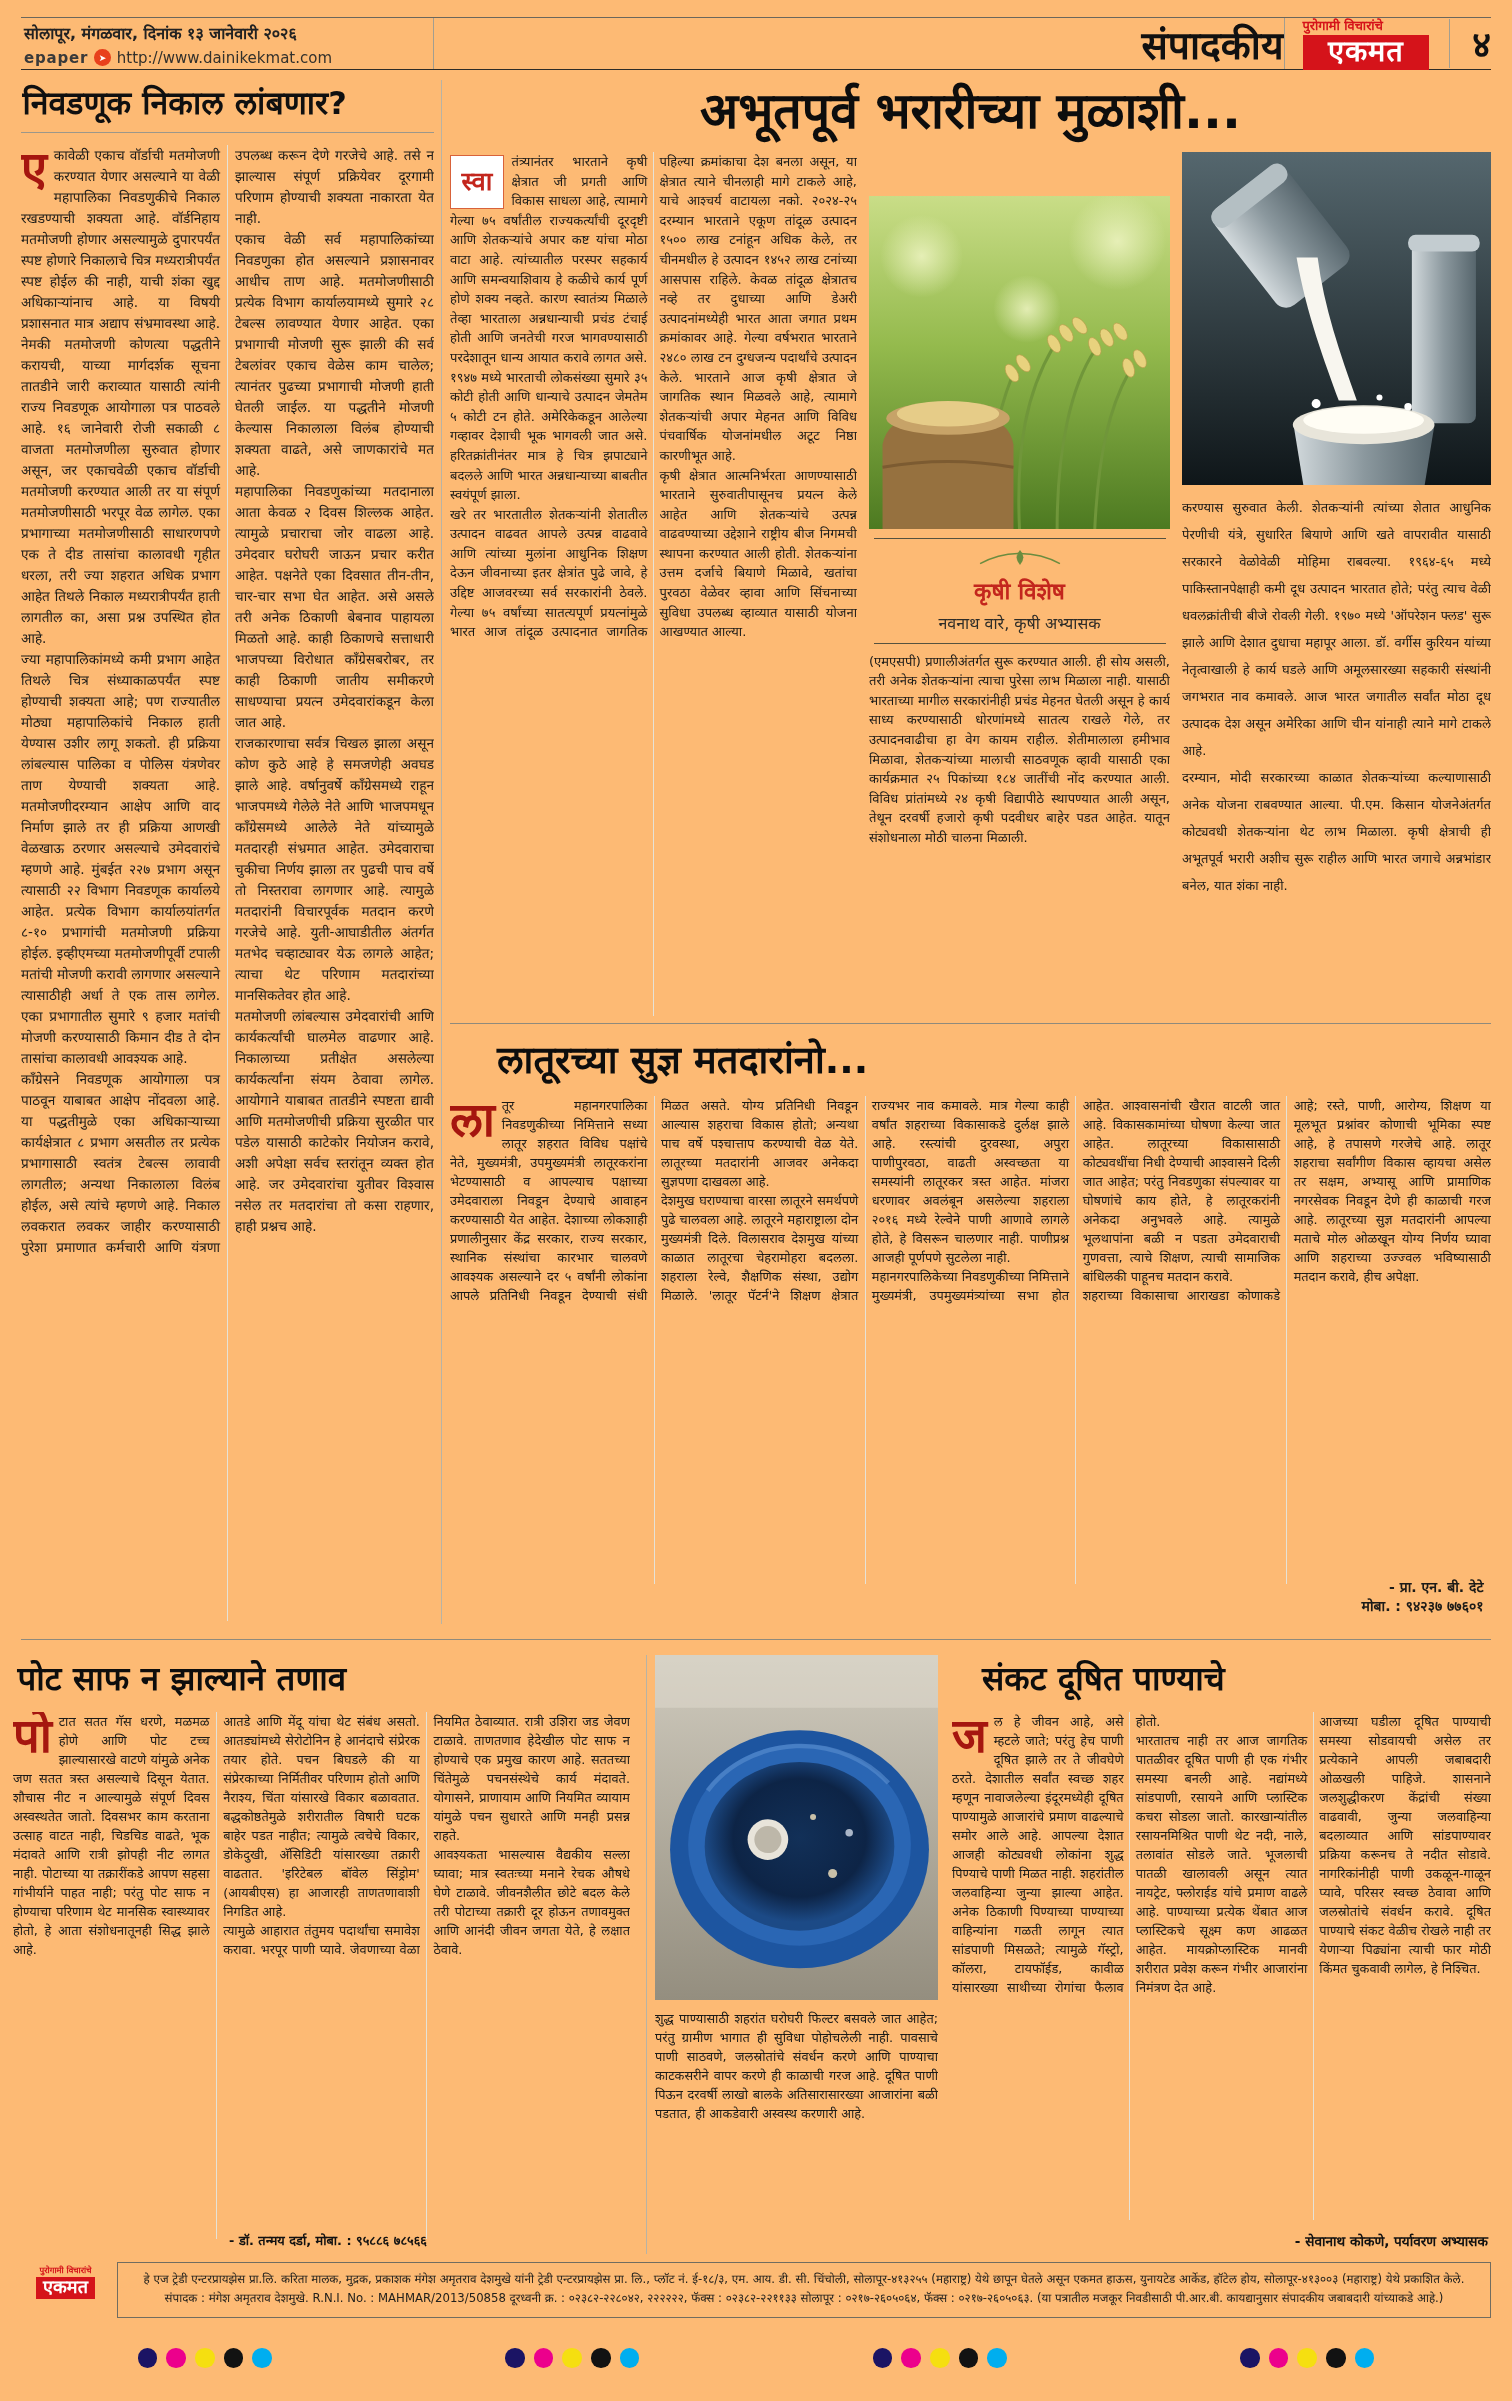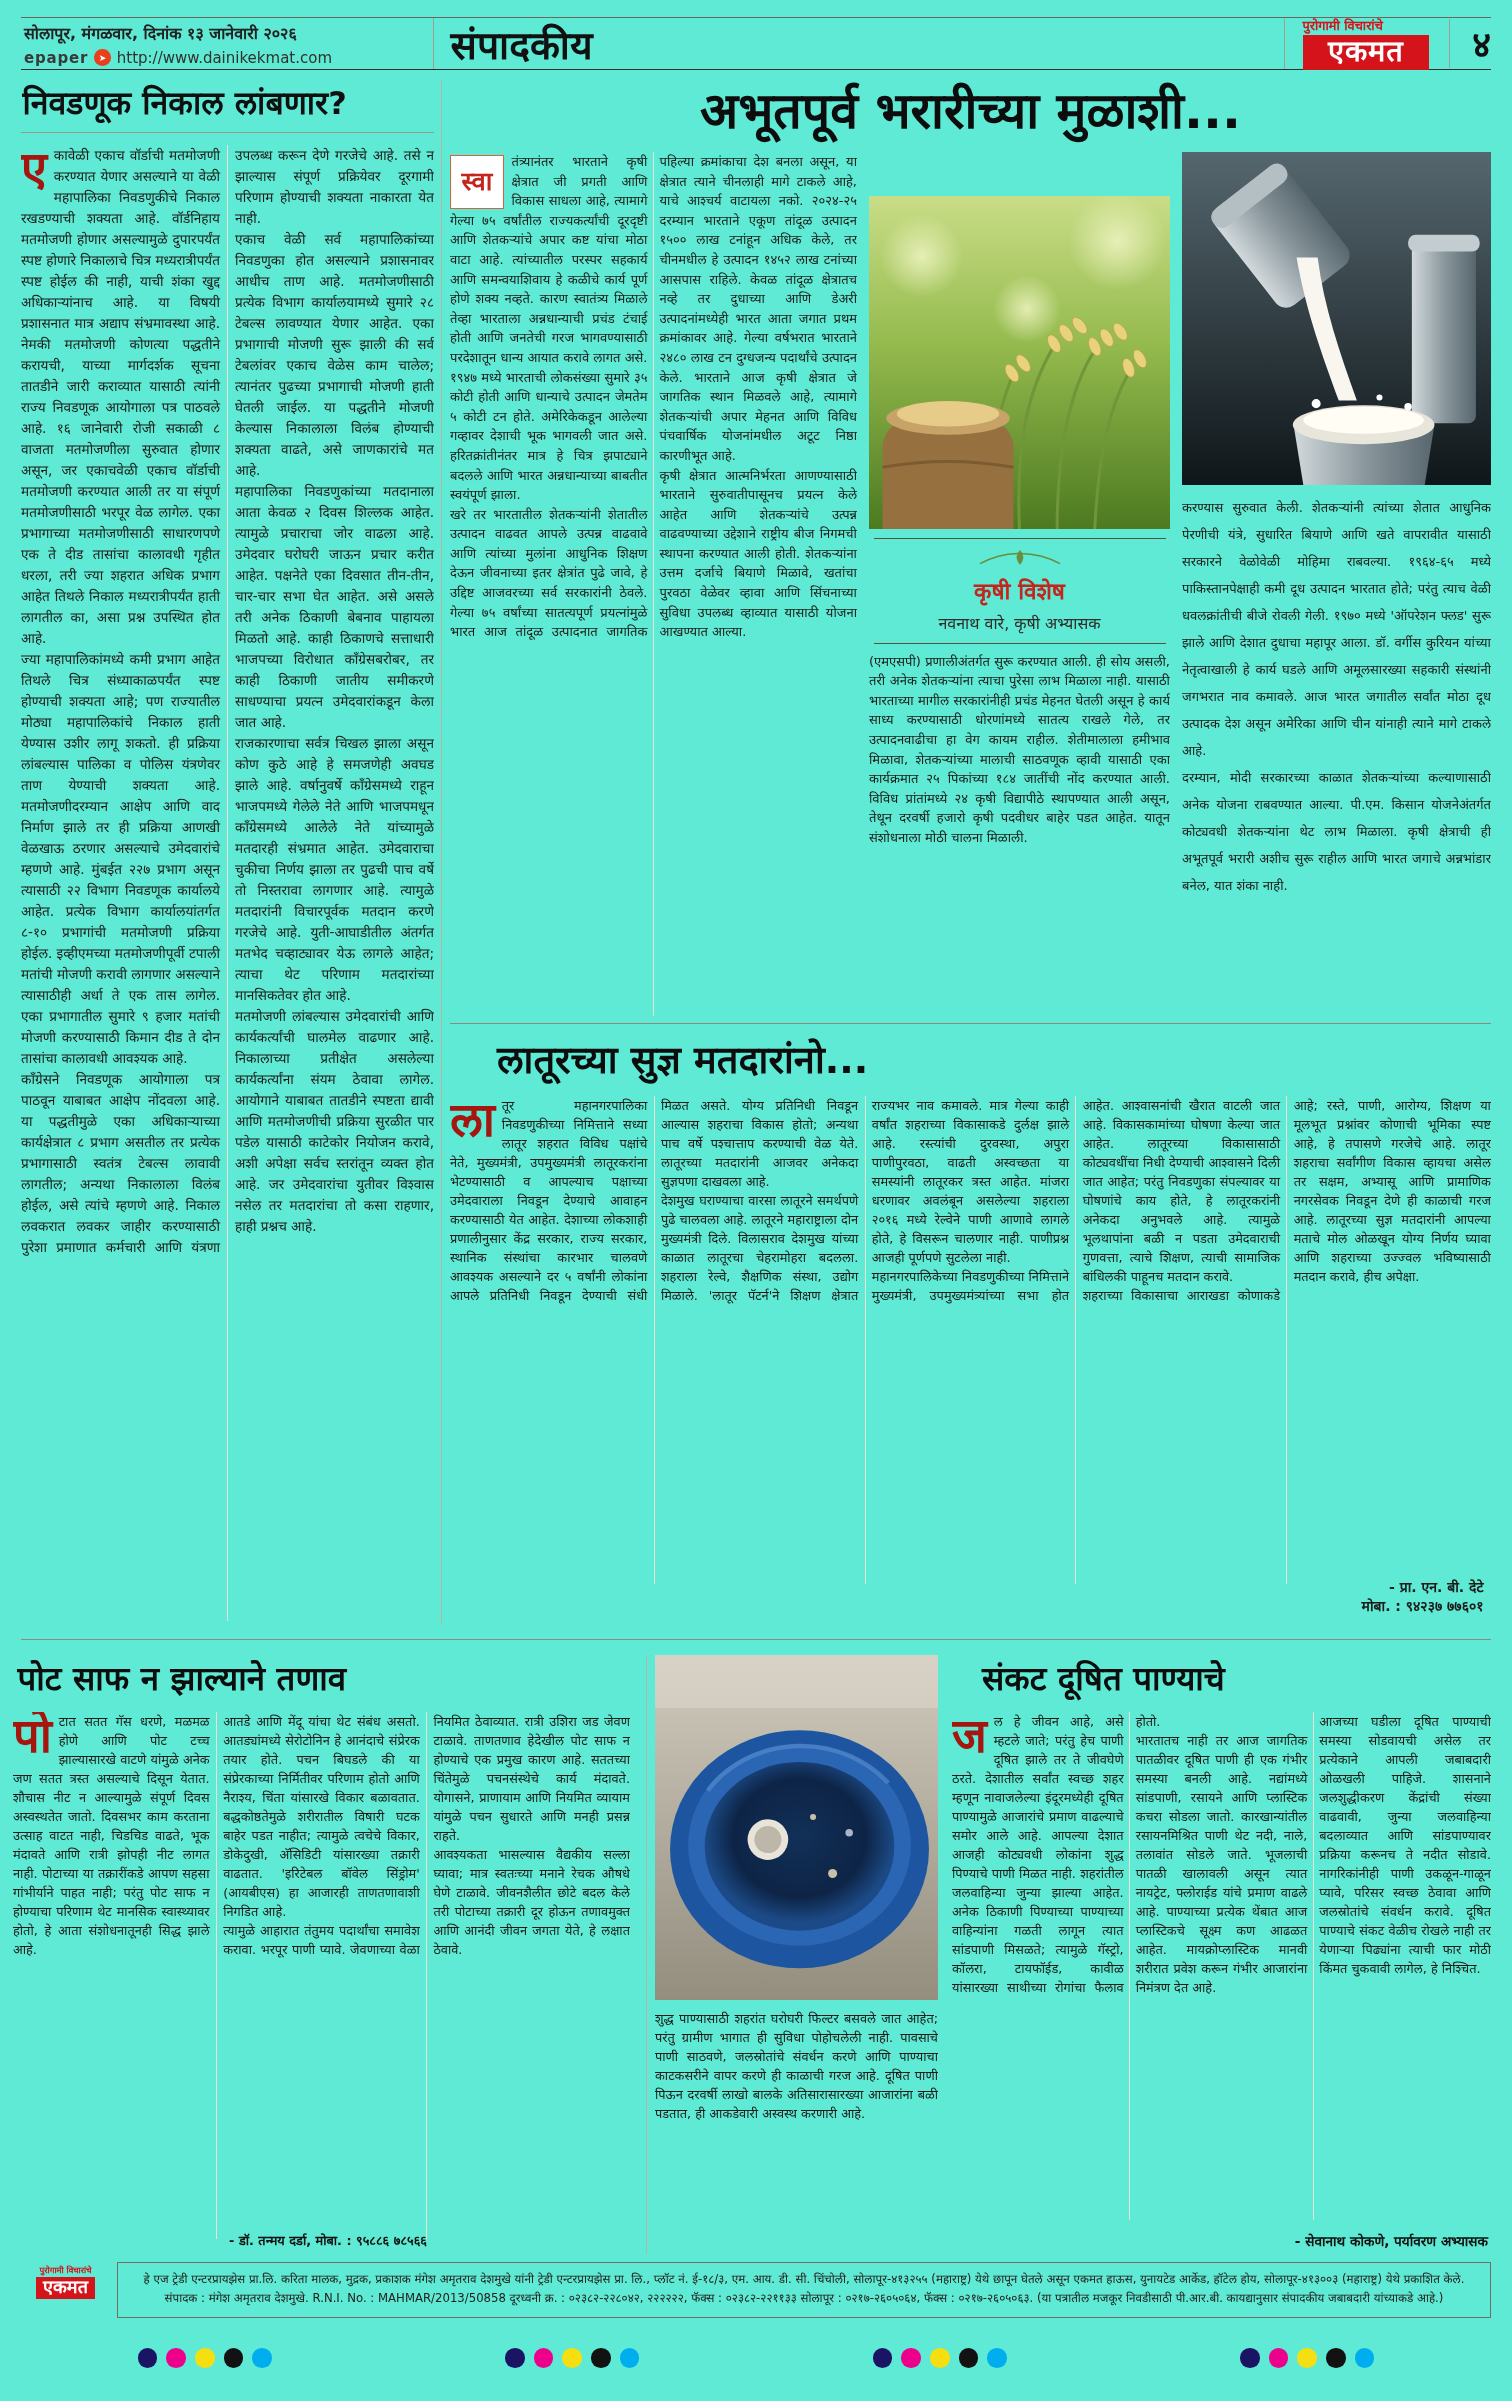--- a/index.html
+++ b/index.html
@@ -5,7 +5,7 @@
   * { margin:0; padding:0; box-sizing:border-box; }
   html,body { background:#e8e6df; }
   body { font-family:"DejaVu Sans","Liberation Sans",sans-serif; color:#1c1b18; }
-  .page { position:relative; width:1512px; height:2401px; background:#5eead4; margin:0 auto; overflow:hidden; }
+  .page { position:relative; width:1512px; height:2401px; background:#fdba74; margin:0 auto; overflow:hidden; }
 
   
   .topbar { position:absolute; left:21px; right:21px; top:16.6px; height:53px;

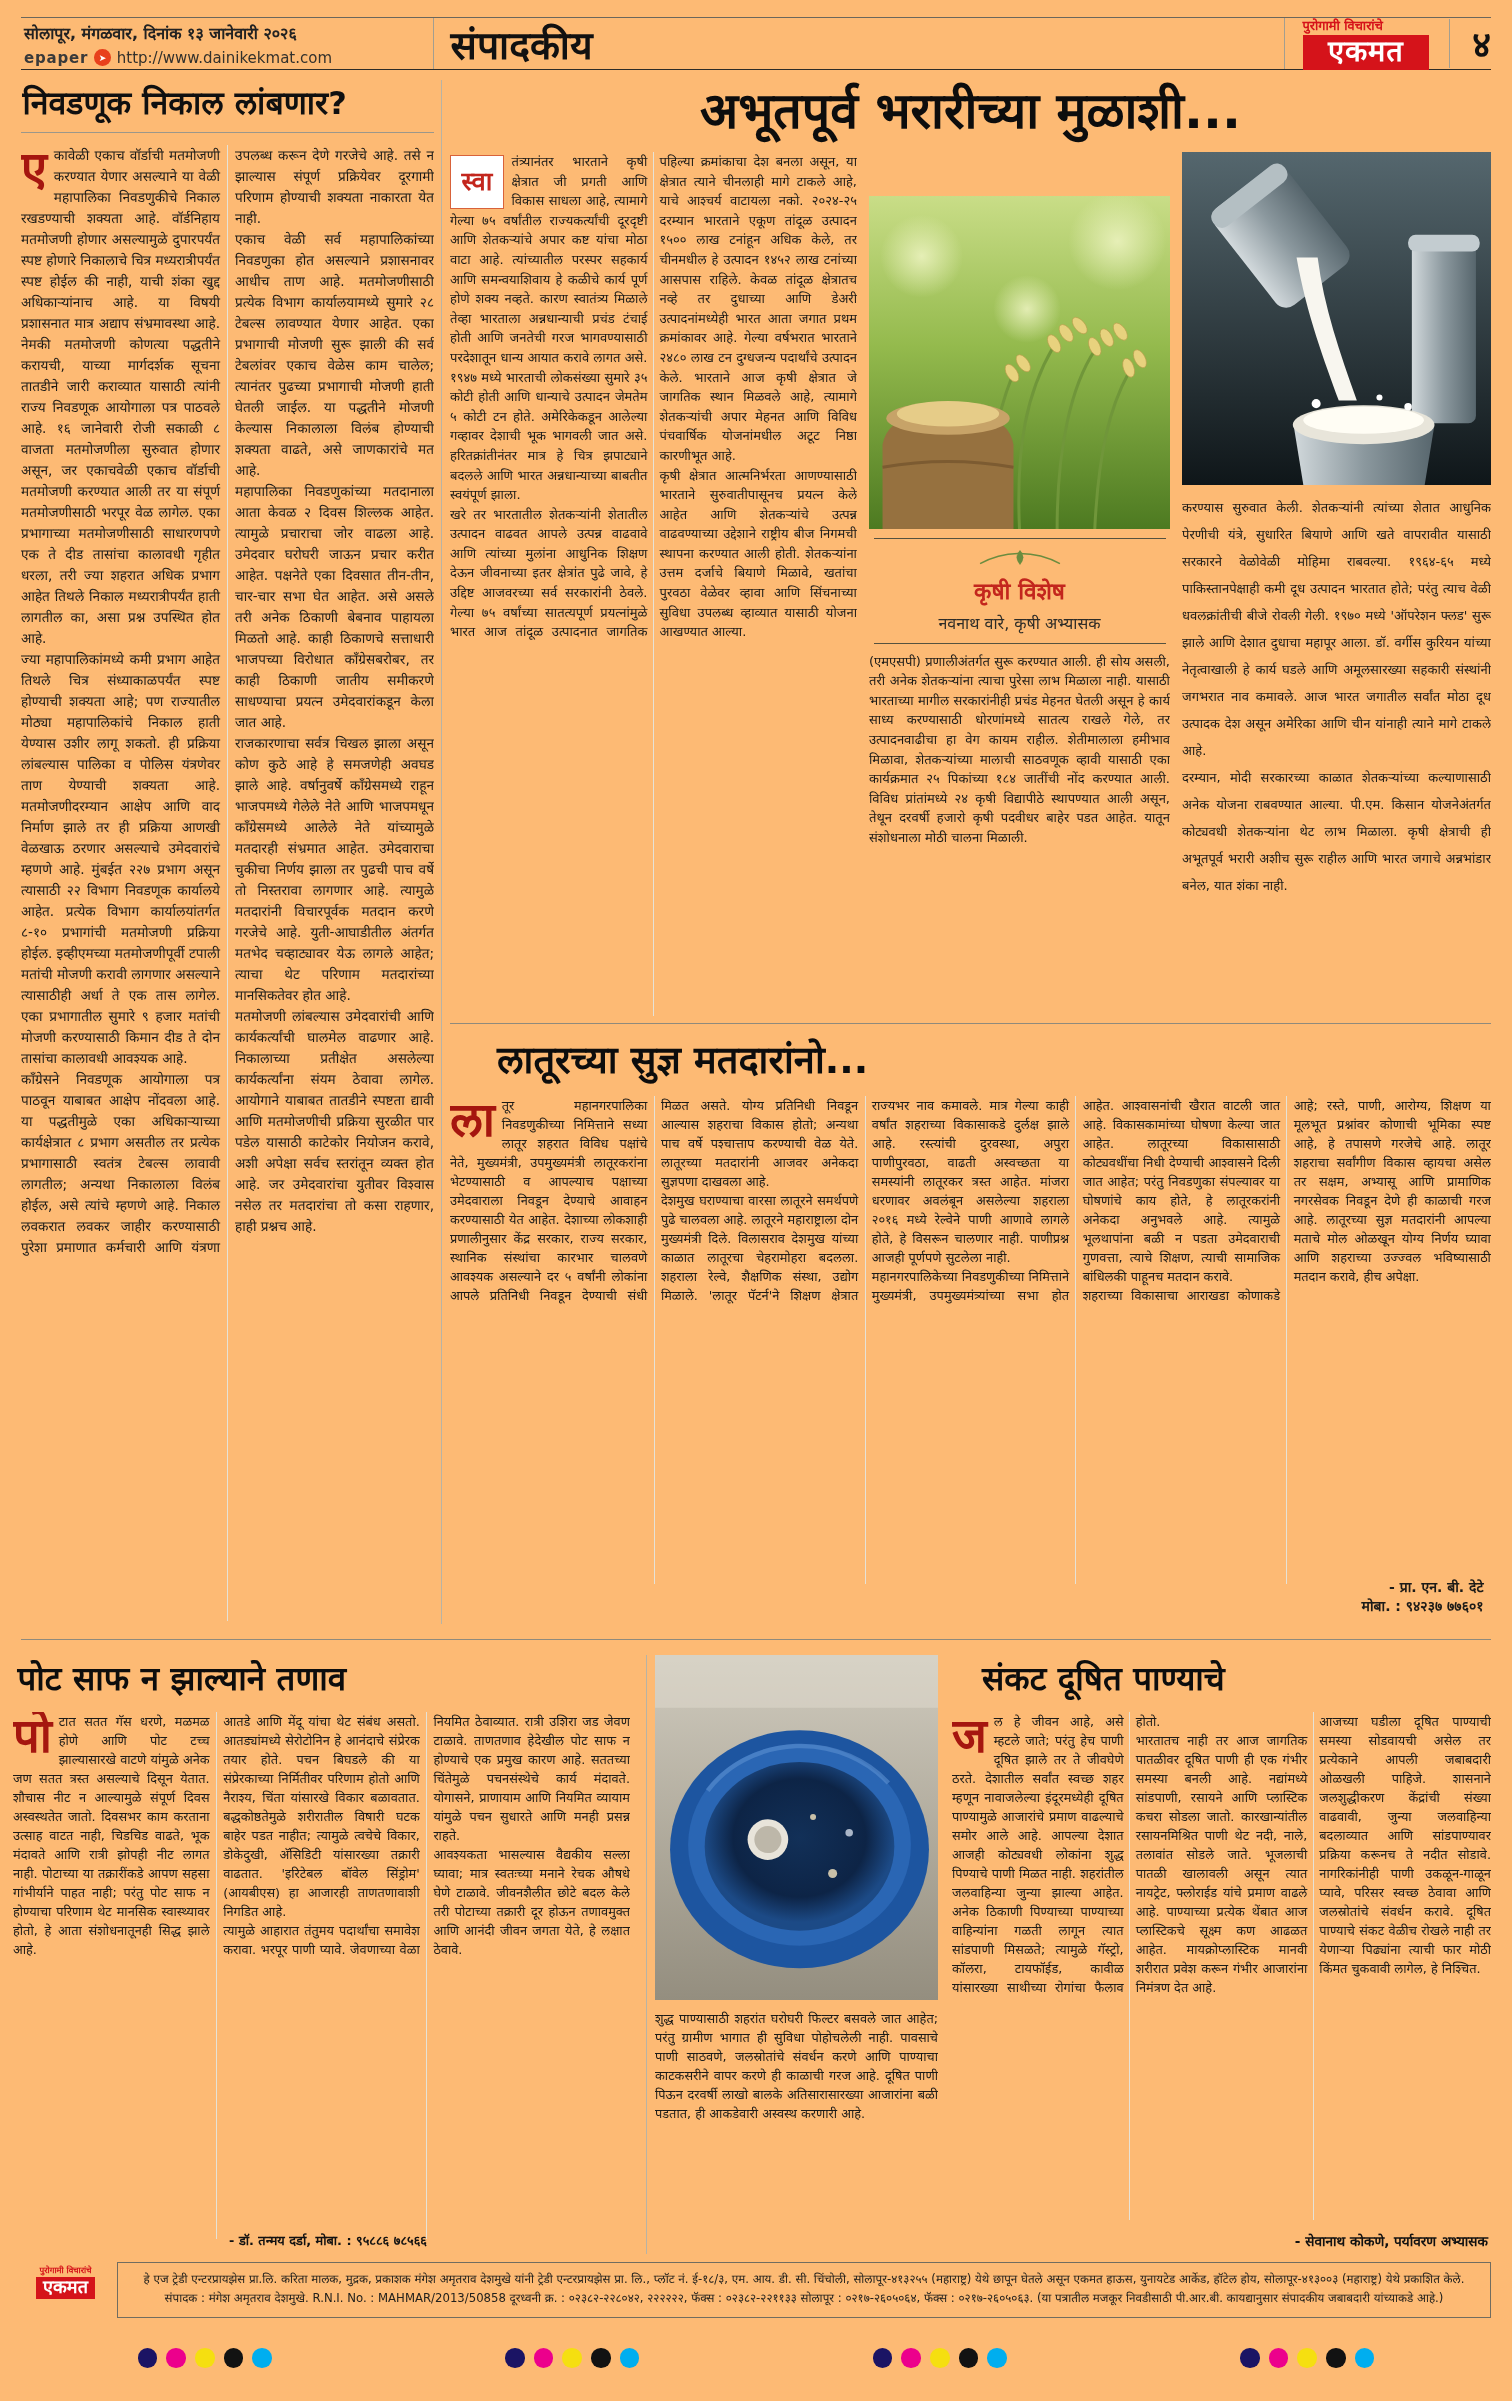--- a/index.html
+++ b/index.html
@@ -18,7 +18,7 @@
   .epaper-icon { width:16.6px; height:16.6px; border-radius:50%; background:#e8401c; color:#fff;
                  font-size:9px; display:flex; align-items:center; justify-content:center; }
   .site-url { font-size:15px; color:#33312c; text-decoration:none; }
-  .tb-center { flex:1; display:flex; align-items:center; padding-left:16.6px; }
+  .tb-center { flex:1; display:flex; align-items:center; padding-left:16.6px;justify-content:flex-end; }
   .section-title { font-size:39px; font-weight:bold; color:#111; }
   .tb-right { display:flex; align-items:center; border-left:0.8px solid #a39e90; padding-left:18px; }
   .masthead { display:flex; flex-direction:column; align-items:flex-start; }

